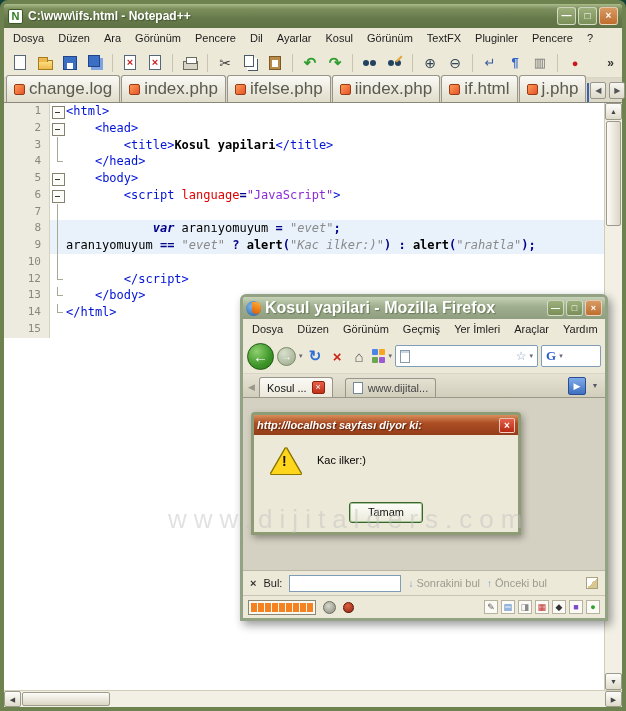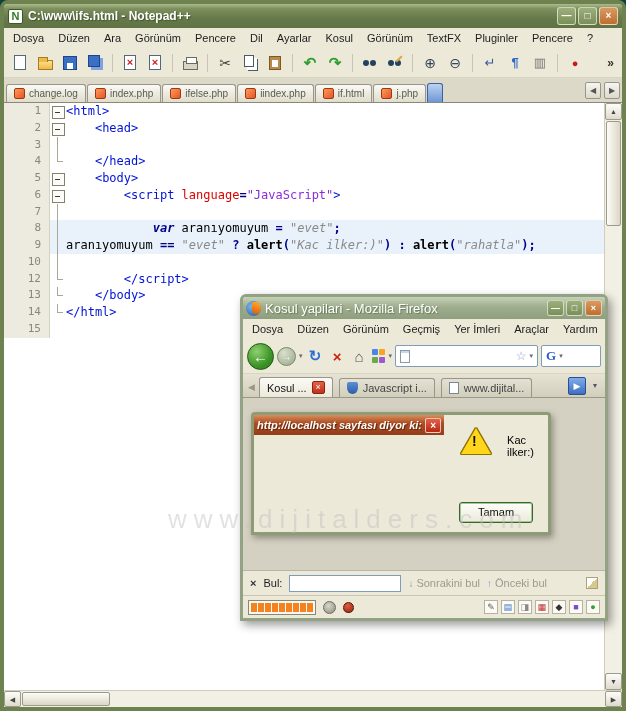--- a/index.html
+++ b/index.html
@@ -45,7 +45,7 @@
 .i-macro-record{color:#C81818;font-size:11px}
 .tb-overflow{margin-left:auto;color:#333;font-weight:bold;font-size:12px;padding:0 3px}
 .np-tabbar{height:25px;background:#DCD9C8;display:flex;align-items:flex-end;gap:1px;padding:3px 2px 0;border-bottom:1px solid #8A887A;flex:none}
-.nptab{display:flex;align-items:center;gap:4px;padding:3px 7px;background:linear-gradient(180deg,#FAF9F5,#E0DDCB);border:1px solid #98968A;border-bottom:none;border-radius:3px 3px 0 0;font-size:10px;color:#5A5A4E;white-space:nowrap}
+.nptab{display:flex;align-items:center;gap:4px;padding:3px 7px;background:linear-gradient(180deg,#FAF9F5,#E0DDCB);border:1px solid #98968A;border-bottom:none;border-radius:3px 3px 0 0;font-size:17px;color:#5A5A4E;white-space:nowrap}
 .nptab-icon{width:11px;height:11px;background:linear-gradient(135deg,#FF9A56,#E5542A);border:1px solid #9A3A12;border-radius:2px;flex:none}
 .np-activetab{width:16px;align-self:stretch;margin-top:2px;background:linear-gradient(180deg,#BCD2F0,#6E97D6);border:1px solid #3A62A8;border-bottom:none;border-radius:3px 3px 0 0}
 .tabscroll{width:16px;height:17px;background:linear-gradient(180deg,#F6F5EF,#DDDACB);border:1px solid #98968A;border-radius:2px;font-size:8px;line-height:15px;text-align:center;color:#555;margin:0 0 3px 2px;flex:none}

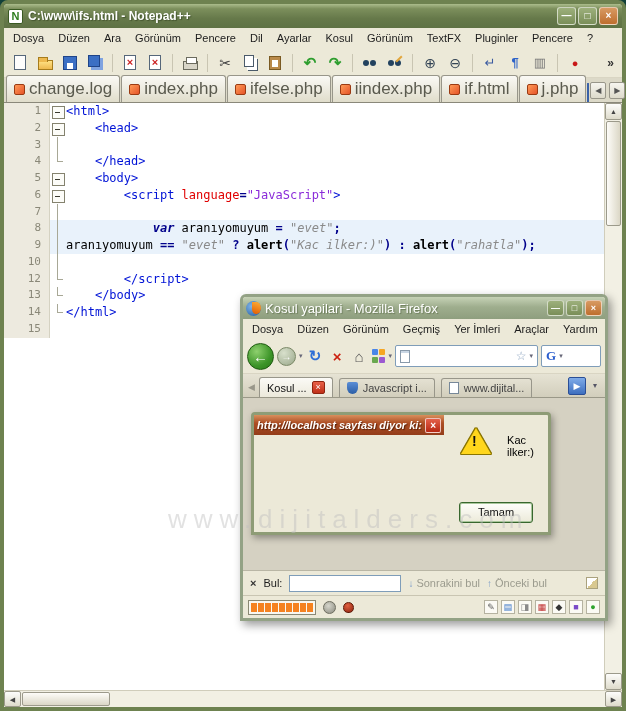--- a/index.html
+++ b/index.html
@@ -299,6 +299,7 @@
               <span class="ln">3</span>
               <span class="ebody">
                 <span class="fold f-v"></span>
+                <span class="ecode"><span class="tk-pl">        </span><span class="tk-tag">&lt;title&gt;</span><span class="tk-bt">Kosul yapilari</span><span class="tk-tag">&lt;/title&gt;</span></span>
               </span>
             </div>
             <div class="erow">

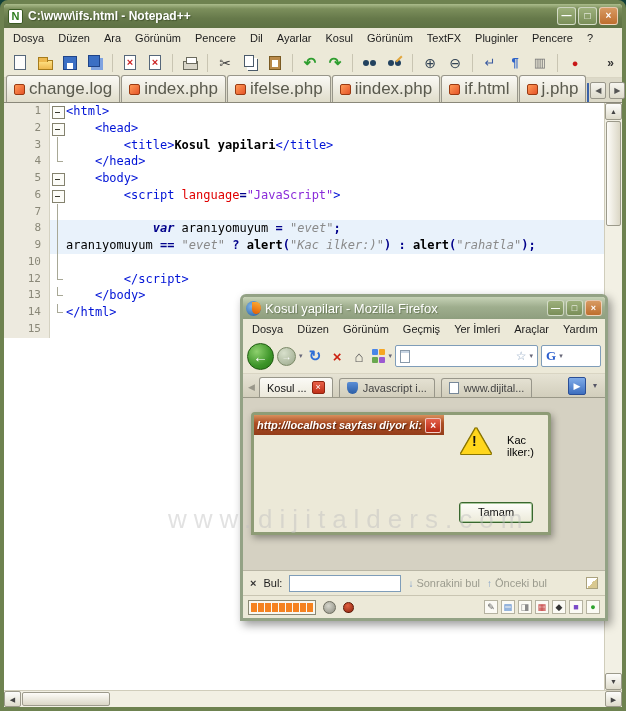--- a/index.html
+++ b/index.html
@@ -84,7 +84,7 @@
 .ff-titlebar{height:22px;background:linear-gradient(180deg,#C6D2B6,#9FAE8E 45%,#8E9E7E);display:flex;align-items:center;gap:4px;padding:0 3px;border-radius:3px 3px 0 0;flex:none}
 .ff-appicon{width:15px;height:15px;border-radius:50%;background:radial-gradient(circle at 35% 35%,#7FB3E8,#1E5799);position:relative;flex:none}
 .ff-appicon::before{content:"";position:absolute;right:0;top:1px;width:9px;height:12px;border-radius:0 50% 50% 40%;background:linear-gradient(200deg,#FFB03A,#E05A00)}
-.ff-title{flex:1;color:#fff;font-weight:normal;font-size:13px;text-shadow:1px 1px 1px #6A7A58;white-space:nowrap;overflow:hidden}
+.ff-title{flex:1;color:#fff;font-weight:bold;font-size:16px;text-shadow:1px 1px 1px #6A7A58;white-space:nowrap;overflow:hidden}
 .ff-wbtn{width:17px;height:16px;line-height:14px;font-size:9px}
 .ff-navbar{height:35px;display:flex;align-items:center;gap:3px;padding:0 4px;background:#ECE9D8;border-bottom:1px solid #D9D5C3;flex:none}
 .back-button{width:27px;height:27px;border-radius:50%;background:radial-gradient(circle at 35% 30%,#8ED06E,#3C9428 60%,#2A7A18);border:1px solid #1E5A10;color:#fff;font-size:15px;font-weight:bold;text-align:center;line-height:25px;flex:none}

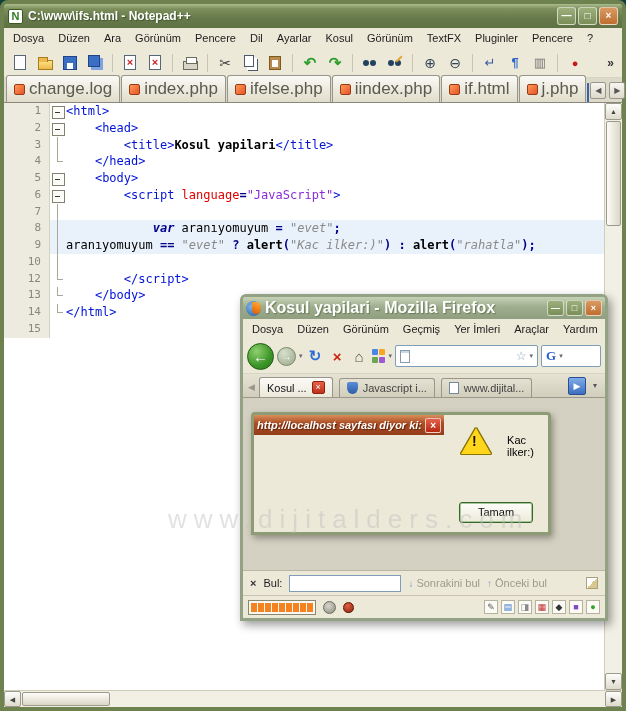--- a/index.html
+++ b/index.html
@@ -442,7 +442,7 @@
     </div>
     <div class="ff-tabbar">
       <span class="ffscroll-left">◀</span>
-      <span id="ff-tabs" style="display:flex;gap:6px;align-items:flex-end">
+      <span id="ff-tabs" style="display:flex;gap:12px;align-items:flex-end">
           <span class="fftab active">
             <span>Kosul ...</span>
             <span class="fftab-close">×</span>

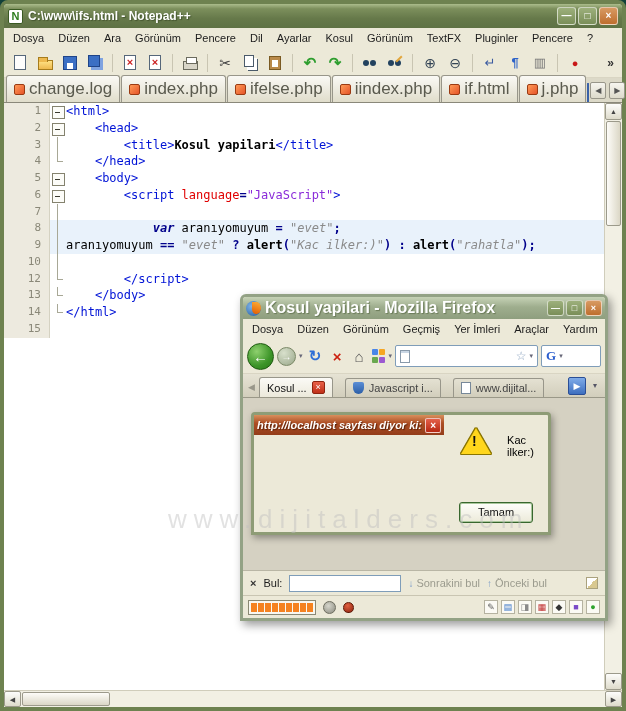--- a/index.html
+++ b/index.html
@@ -448,10 +448,6 @@
             <span class="fftab-close">×</span>
           </span>
           <span class="fftab">
-            <span class="ffi-shield"></span>
-            <span>Javascript i...</span>
-          </span>
-          <span class="fftab">
             <span class="ffi-doc"></span>
             <span>www.dijital...</span>
           </span>

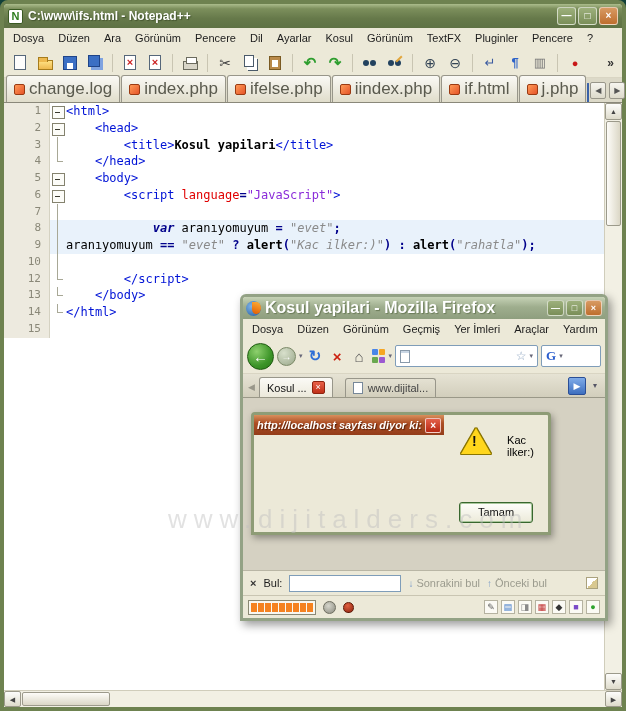--- a/index.html
+++ b/index.html
@@ -119,7 +119,7 @@
 .ffscroll-right{width:18px;height:18px;background:linear-gradient(180deg,#7FABE8,#3E6FBF);border:1px solid #2A4E96;border-radius:2px;color:#fff;font-size:9px;line-height:16px;text-align:center;margin:0 0 2px auto;flex:none}
 .fflist-btn{width:14px;height:18px;color:#556;font-size:8px;line-height:17px;text-align:center;margin-bottom:2px;flex:none}
 .ff-content{flex:1;position:relative;background:#D5D1C2;min-height:0}
-.alert-dialog{position:absolute;left:8px;top:14px;width:300px;height:123px;border:3px solid #8E9C76;border-radius:4px 4px 0 0;background:#ECE9D8;display:flex;box-shadow:2px 3px 7px rgba(0,0,0,.35)}
+.alert-dialog{position:absolute;left:8px;top:14px;width:270px;height:123px;border:3px solid #8E9C76;border-radius:4px 4px 0 0;background:#ECE9D8;display:flex;flex-direction:column;box-shadow:2px 3px 7px rgba(0,0,0,.35)}
 .alert-titlebar{height:20px;background:linear-gradient(180deg,#D98F5C,#AD4E24 40%,#933D1A);display:flex;align-items:center;gap:3px;padding:0 3px;flex:none}
 .alert-title{flex:1;color:#fff;font-weight:bold;font-style:italic;font-size:11px;text-shadow:1px 1px 1px #5A2208;white-space:nowrap;overflow:hidden}
 .alert-close{width:16px;height:15px;background:linear-gradient(180deg,#E4604A,#B72812);border:1px solid rgba(255,255,255,.7);border-radius:2px;color:#fff;font-weight:bold;font-size:10px;line-height:13px;text-align:center;flex:none}

